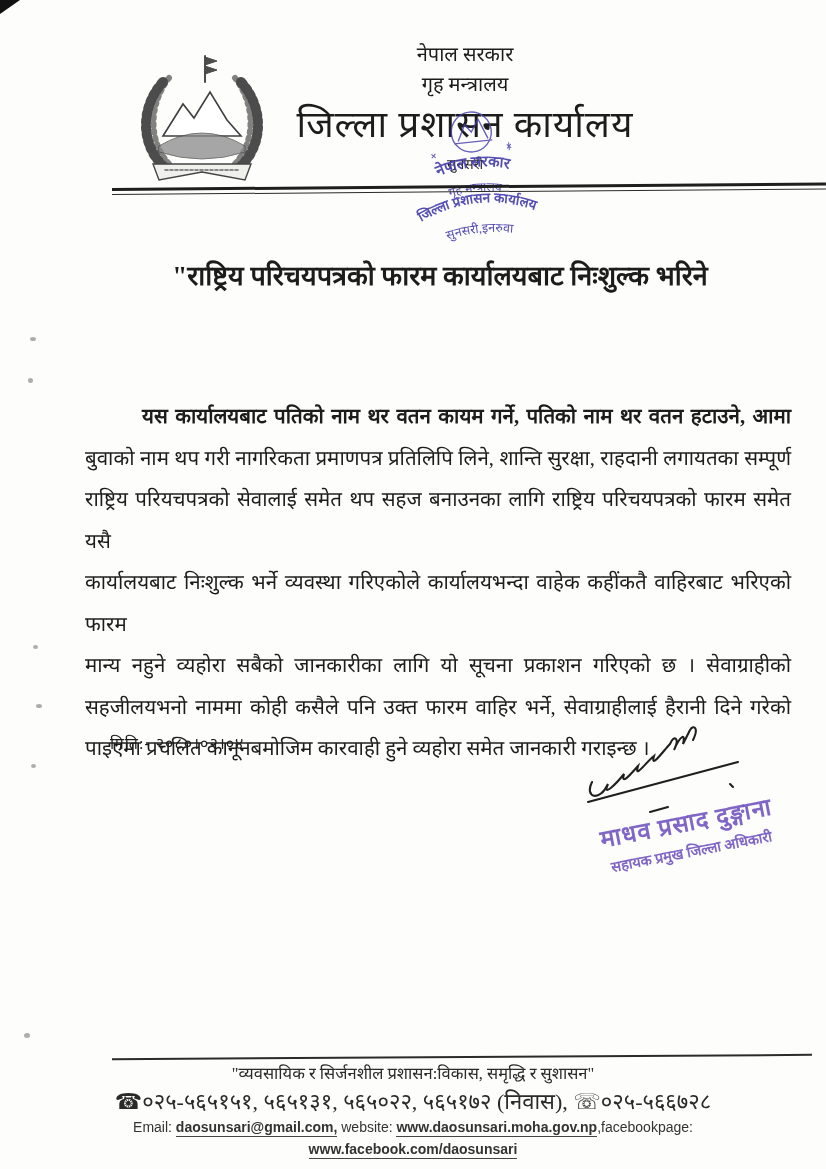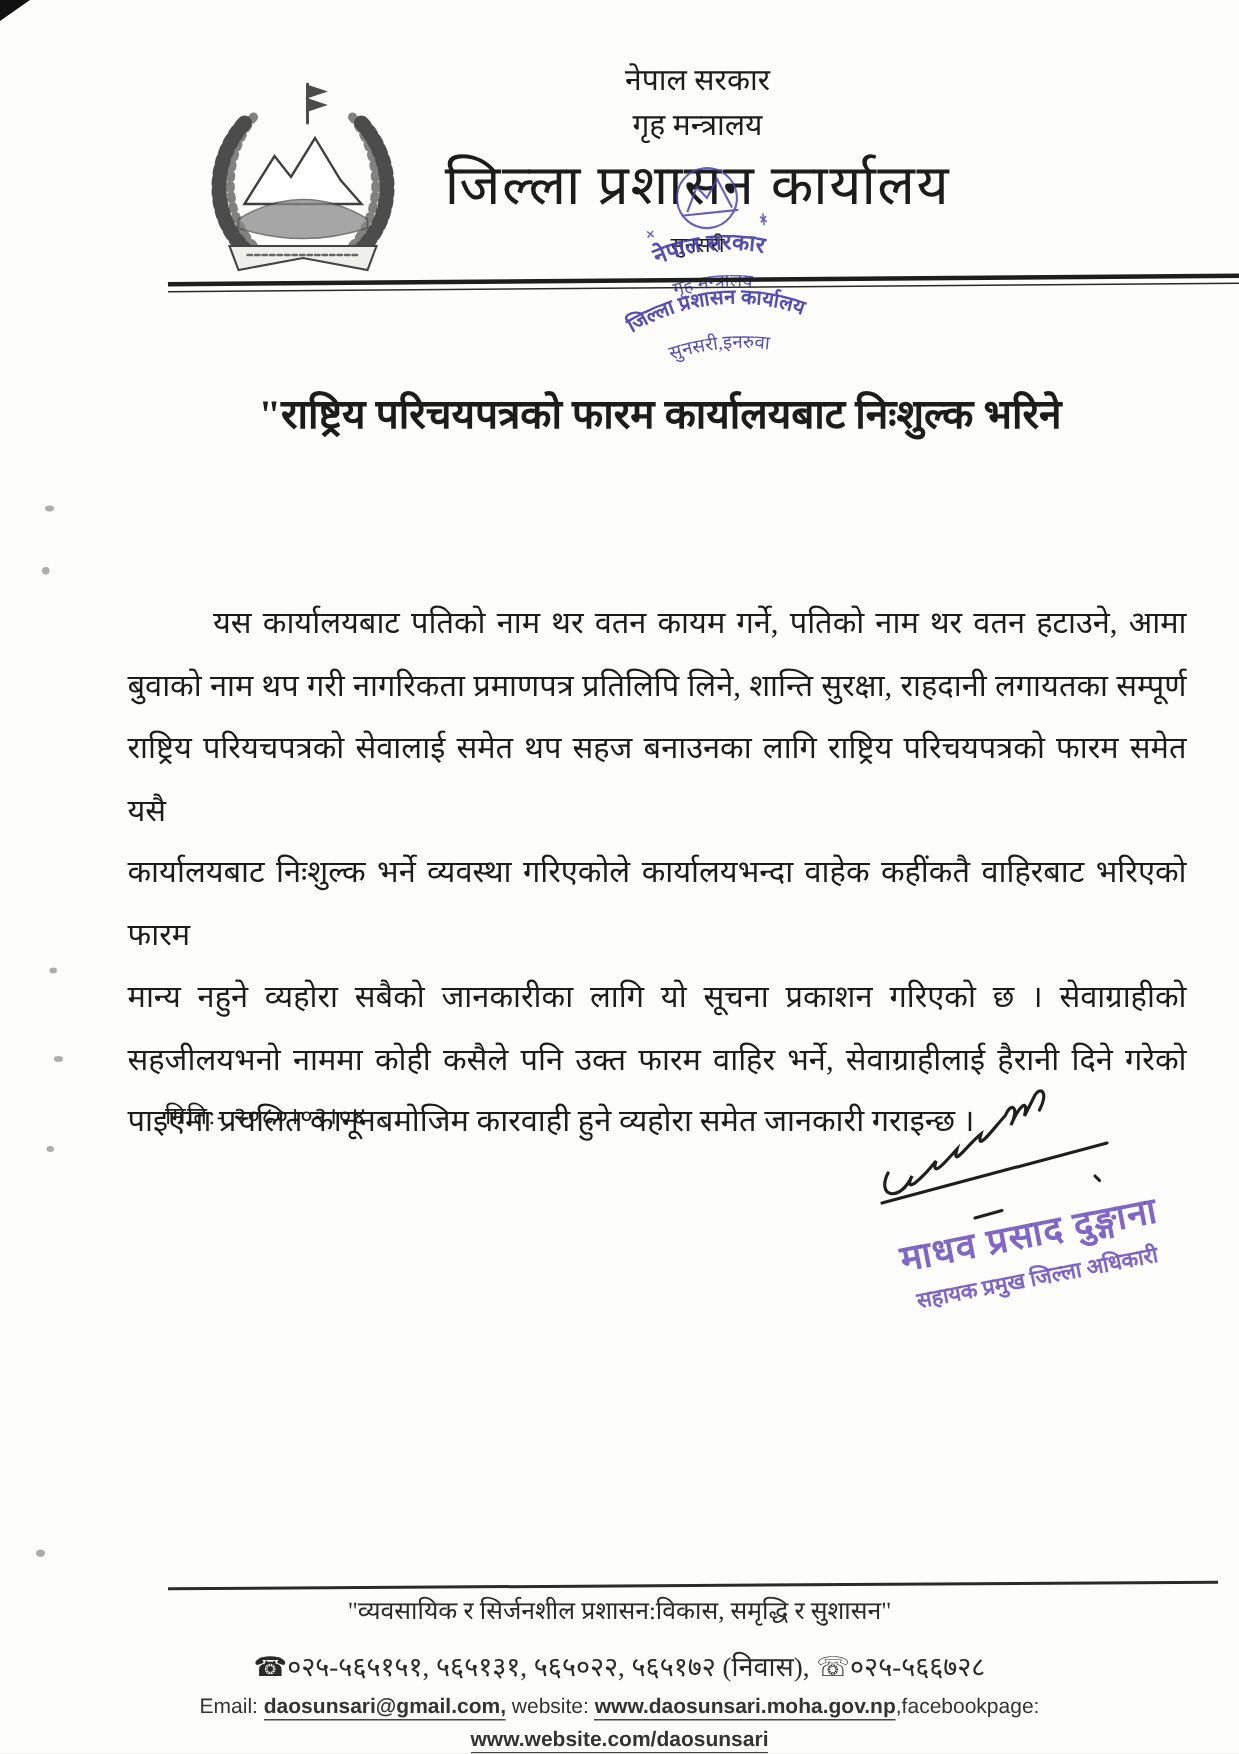--- a/index.html
+++ b/index.html
@@ -25,7 +25,7 @@
   
   .body-text{position:absolute;left:85px;top:396px;width:706px;font-size:20.5px;}
   .body-line{line-height:41.5px;text-align:justify;text-align-last:justify;white-space:normal;}
-  .body-line.first{text-indent:57px;}
+  .body-line.first{text-indent:57px;font-weight:bold;}
   .body-line.last{text-align-last:left;}
   
   .date-line{position:absolute;left:110px;top:732px;font-size:16px;letter-spacing:1px;}

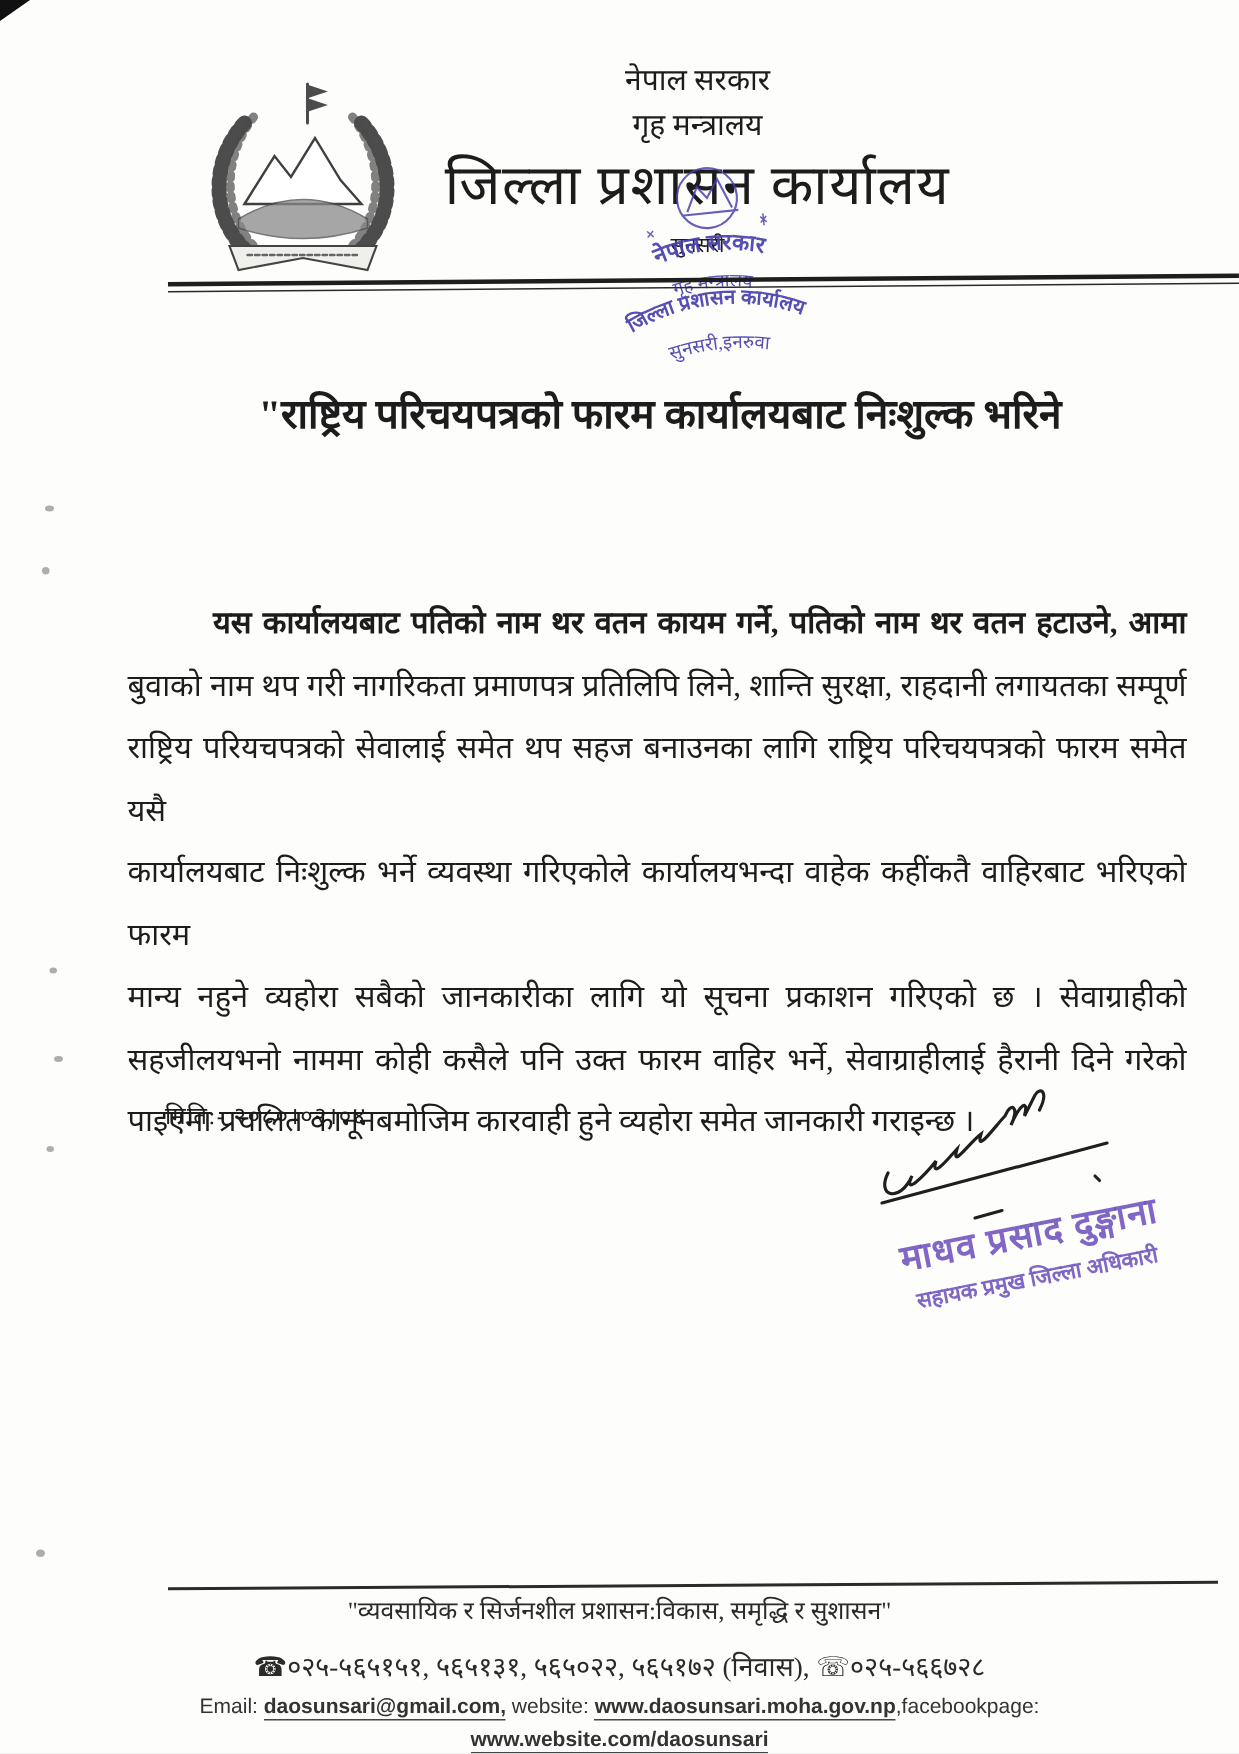--- a/index.html
+++ b/index.html
@@ -41,7 +41,7 @@
   .footer-rule{position:absolute;left:112px;top:1056px;width:700px;height:2px;background:#2b2b2b;transform:rotate(-0.35deg);}
   .footer{position:absolute;left:53px;top:1062px;width:720px;text-align:center;color:#2a2a2a;}
   .motto{font-size:16.5px;line-height:24px;}
-  .phone-line{font-size:18px;line-height:25px;margin-top:13px;}
+  .phone-line{font-size:22px;line-height:25px;margin-top:3px;}
   .links-line{font-family:"Liberation Sans","DejaVu Sans",sans-serif;font-size:14px;line-height:22px;margin-top:2px;color:#333;}
   .uline{border-bottom:1px solid #444;padding-bottom:1px;font-weight:bold;}
   

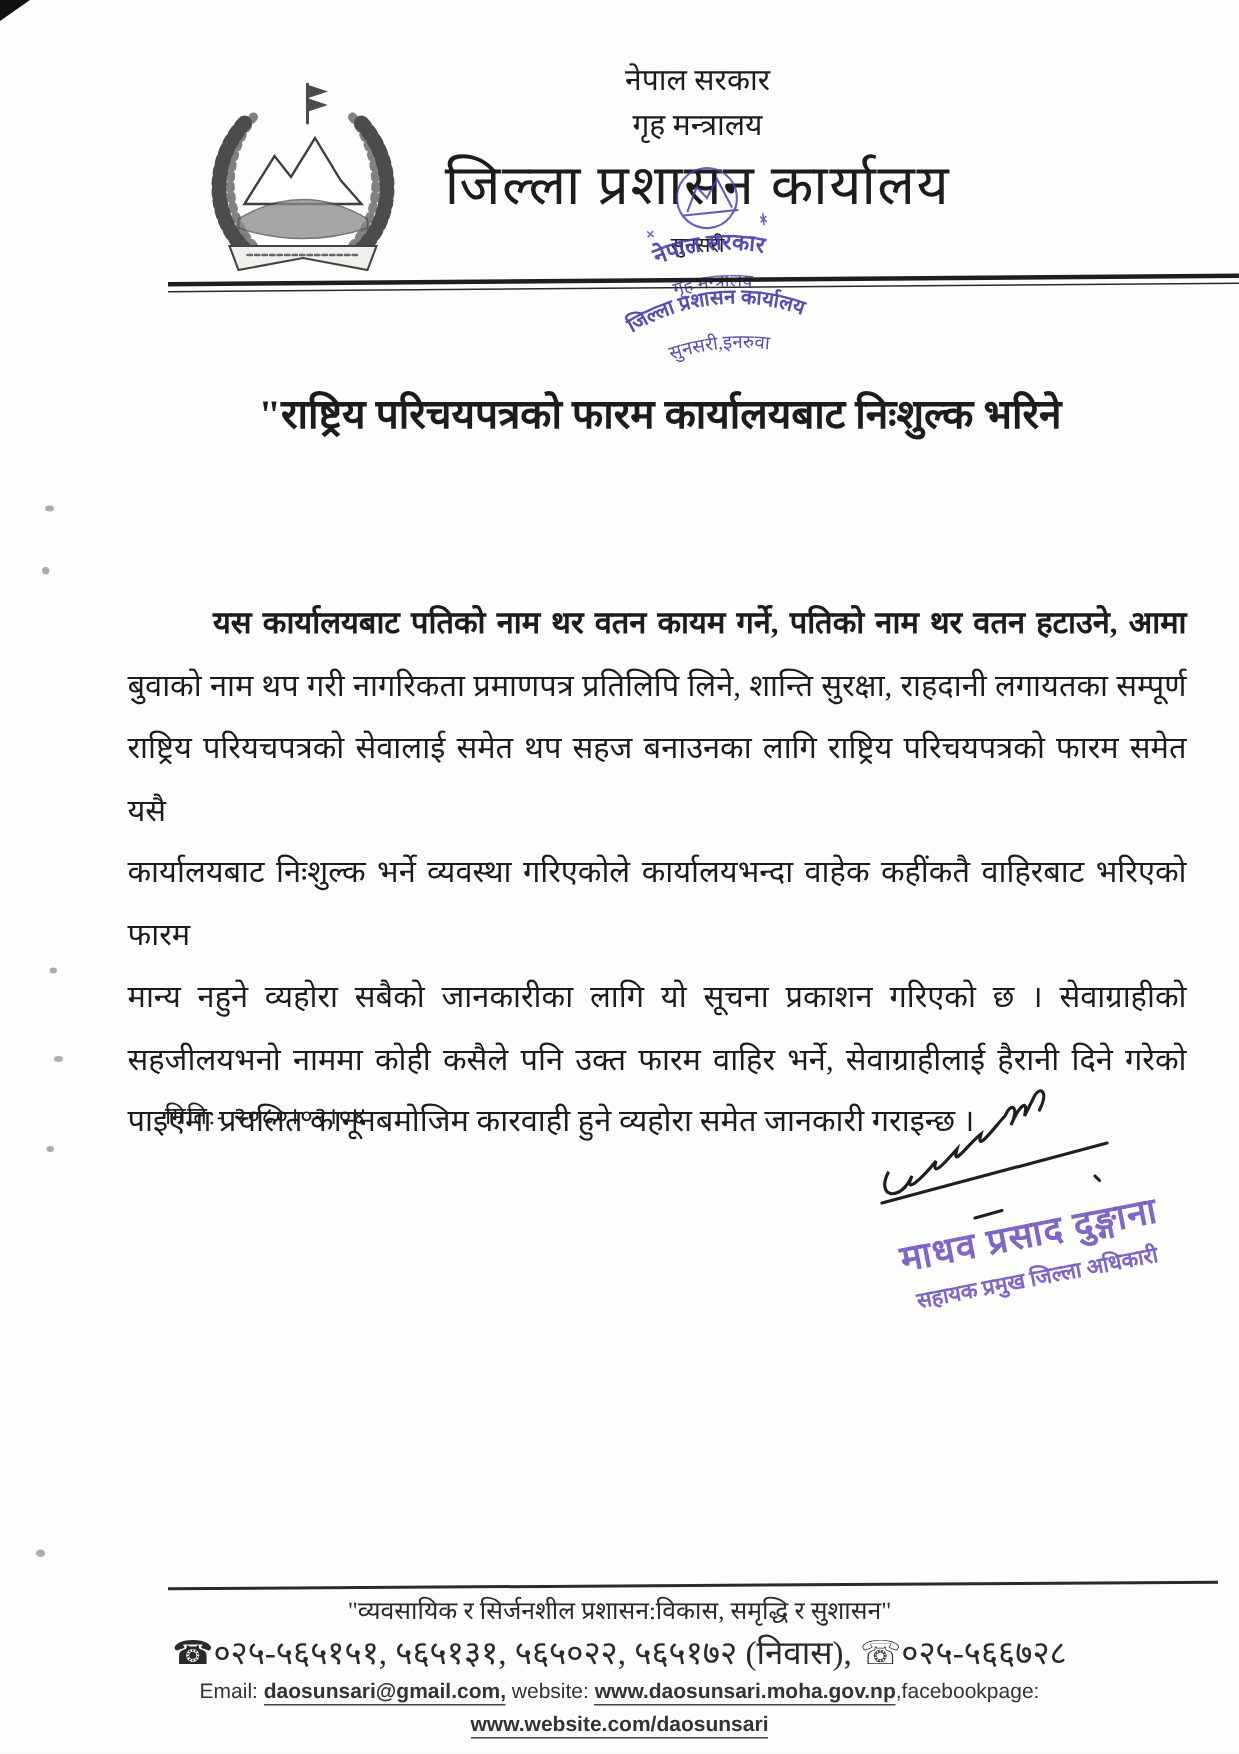--- a/index.html
+++ b/index.html
@@ -147,7 +147,7 @@
   <div class="footer">
     <div class="motto">"व्यवसायिक र सिर्जनशील प्रशासन:विकास, समृद्धि र सुशासन"</div>
     <div class="phone-line"><span>☎</span><span>०२५-५६५१५१, ५६५१३१, ५६५०२२, ५६५१७२ (निवास), </span><span>☏</span><span>०२५-५६६७२८</span></div>
-    <div class="links-line"><span>Email: </span><span class="uline">daosunsari@gmail.com,</span><span> website: </span><span class="uline">www.daosunsari.moha.gov.np</span><span>,facebookpage: </span><span class="uline">www.website.com/daosunsari</span></div>
+    <div class="links-line"><span>Email: </span><span class="uline">daosunsari@gmail.com,</span><span> website: </span><span class="uline">www.daosunsari.moha.gov.np</span><span>,facebookpage: </span><span class="uline">www.facebook.com/daosunsari</span></div>
   </div>
 
   <div class="corner-mark"></div>

